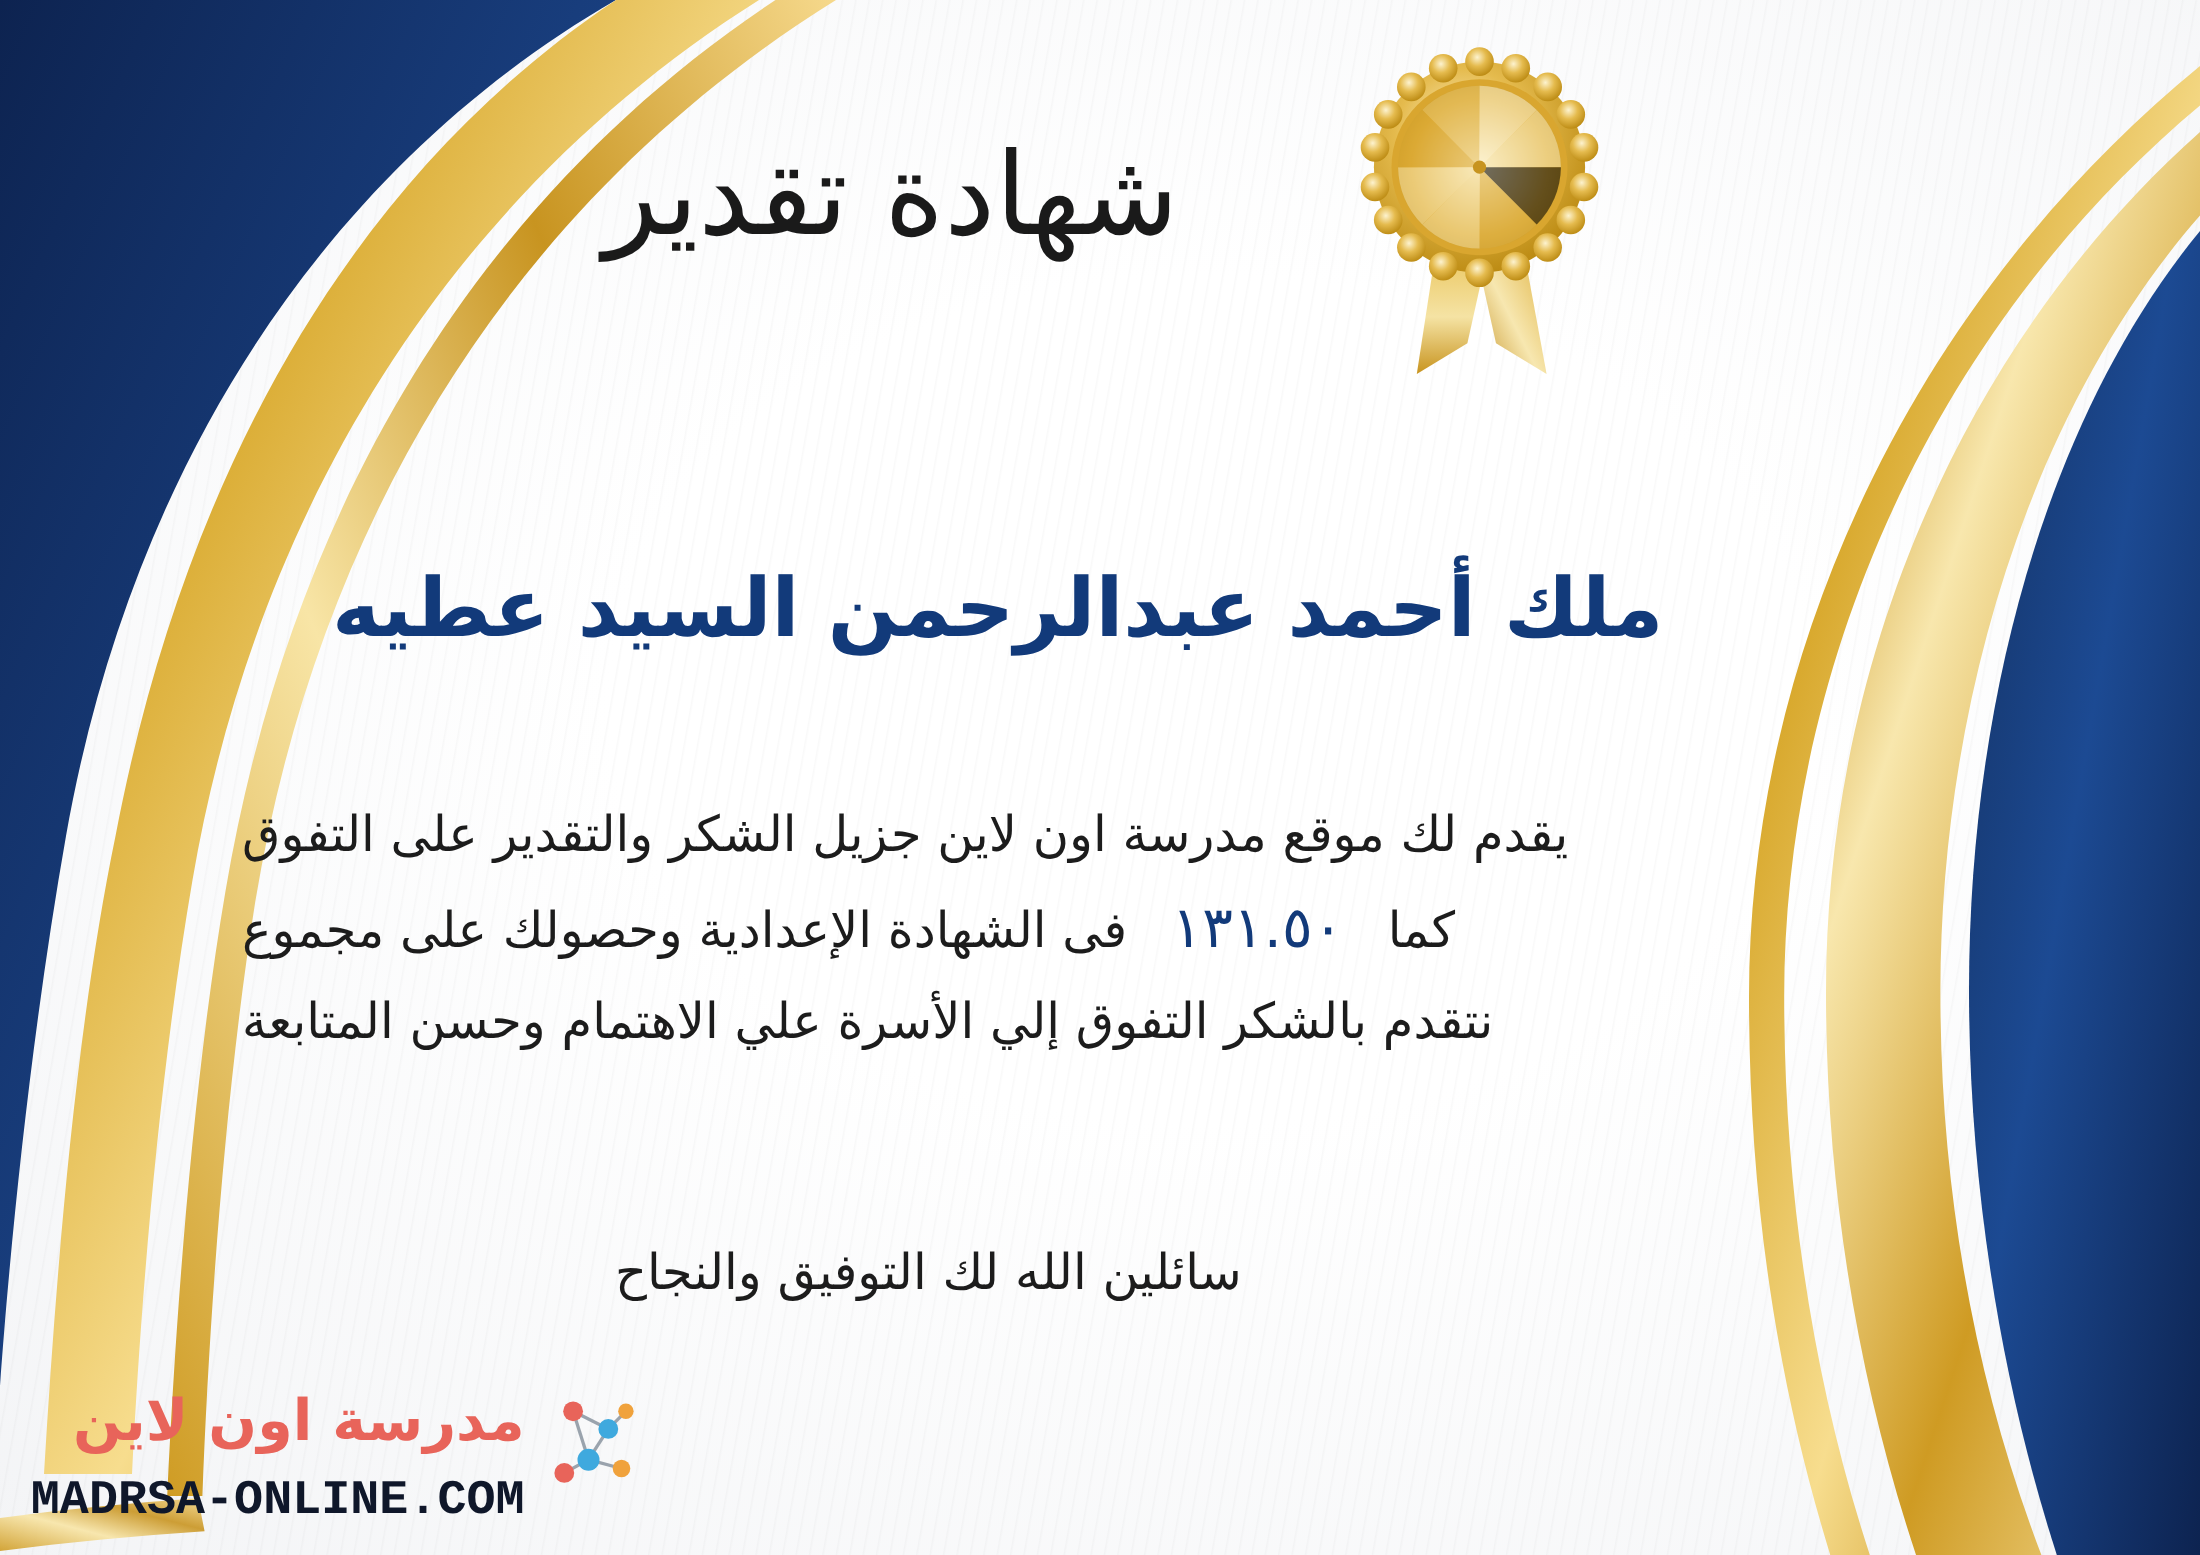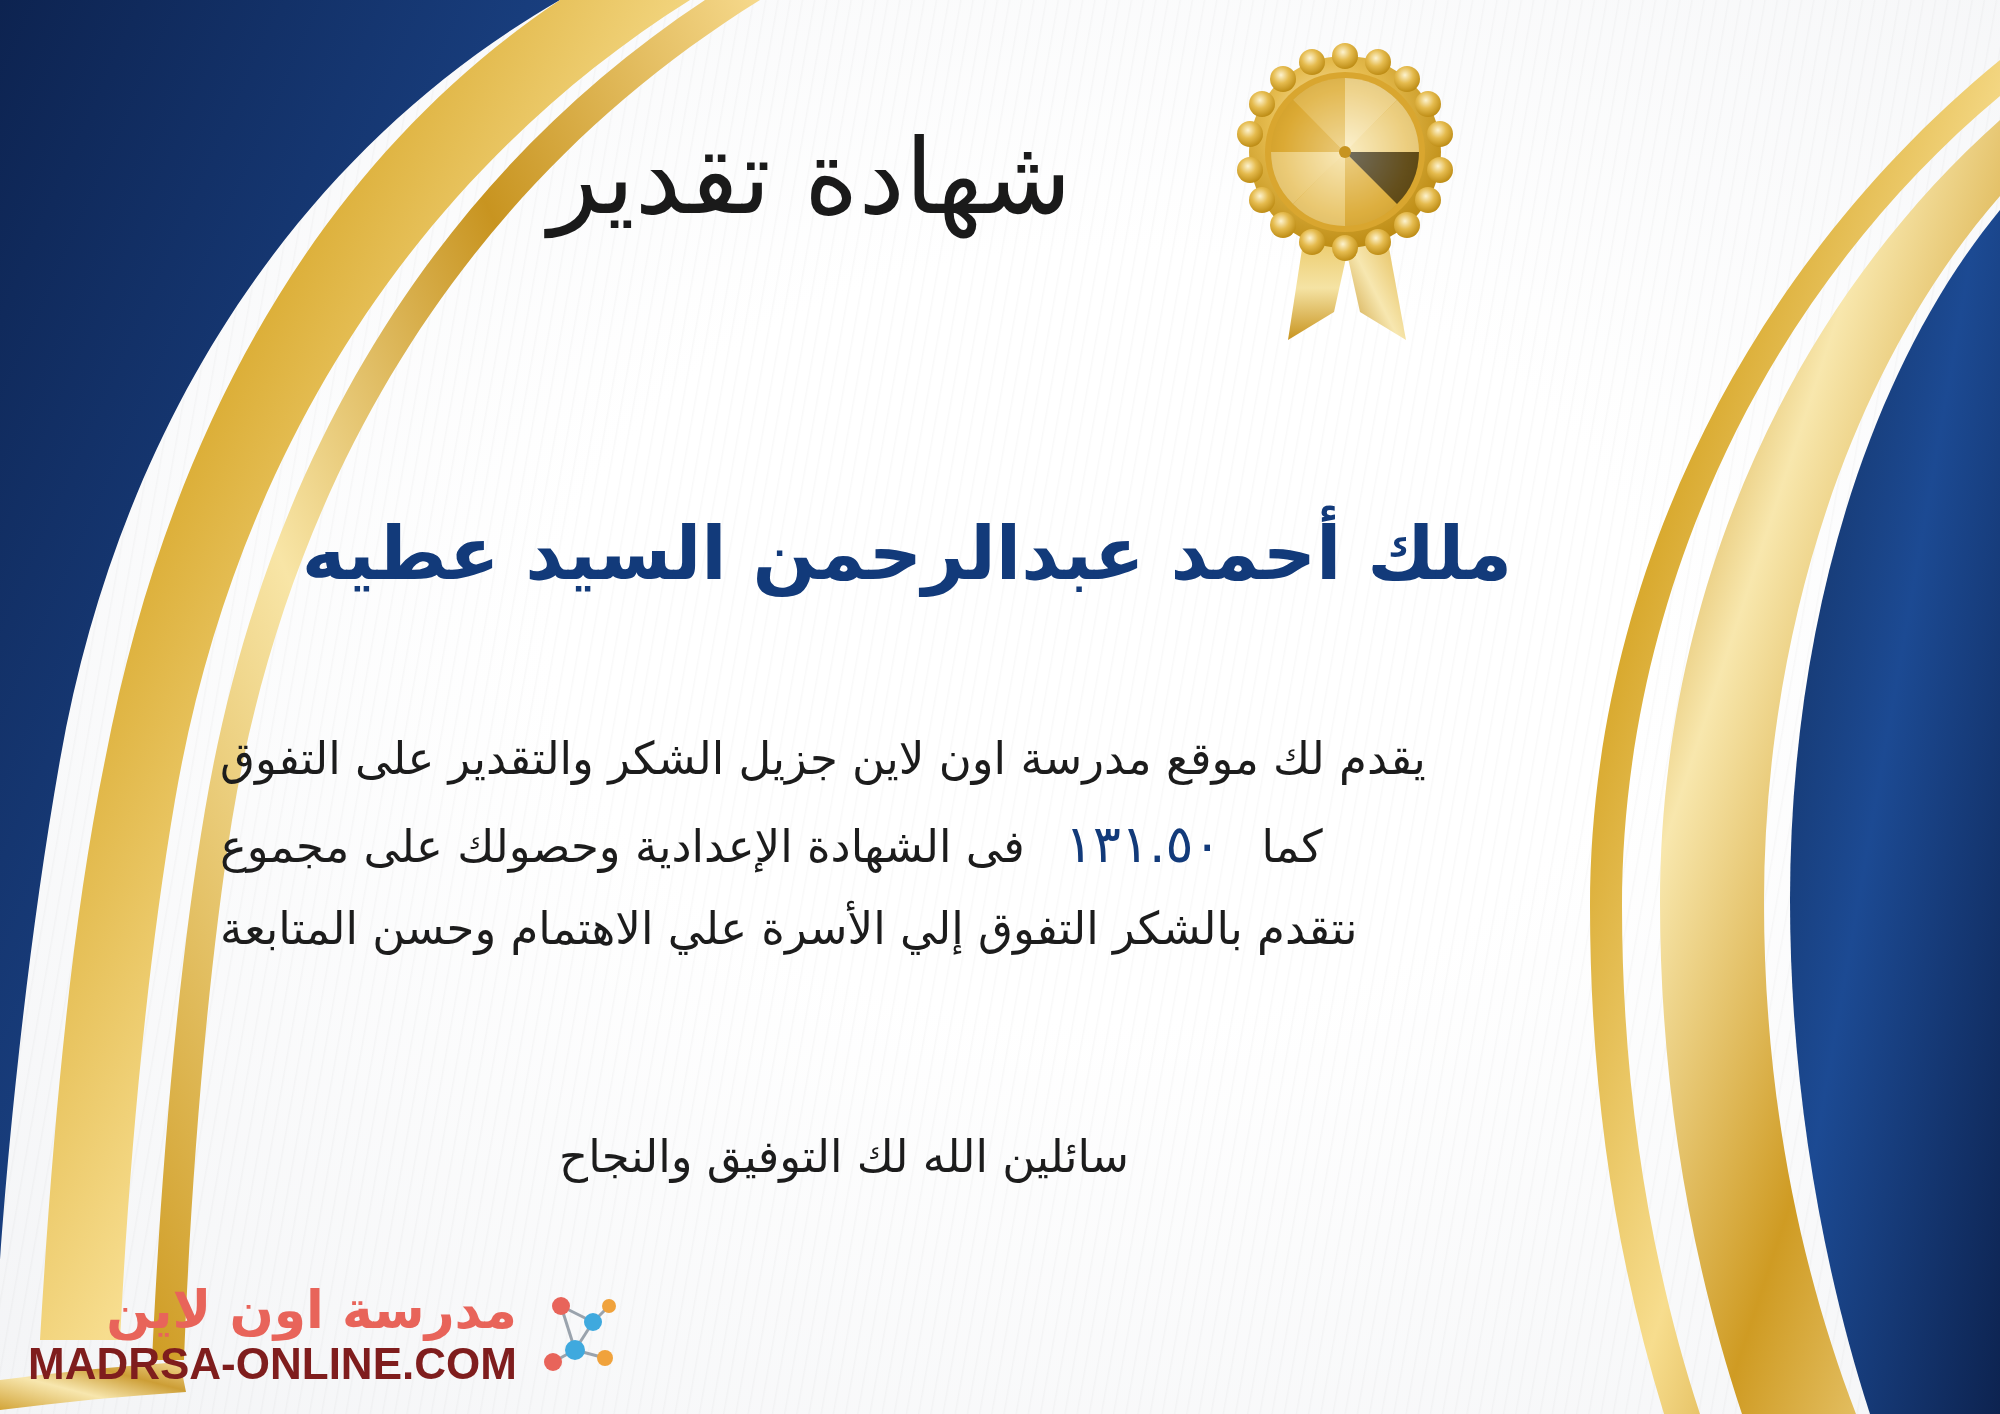--- a/index.html
+++ b/index.html
@@ -127,7 +127,7 @@
     bottom: 26px;
     display: flex;
     flex-direction: row-reverse;
-    align-items: center;
+    align-items: flex-start;
     gap: 14px;
     direction: rtl;
   }

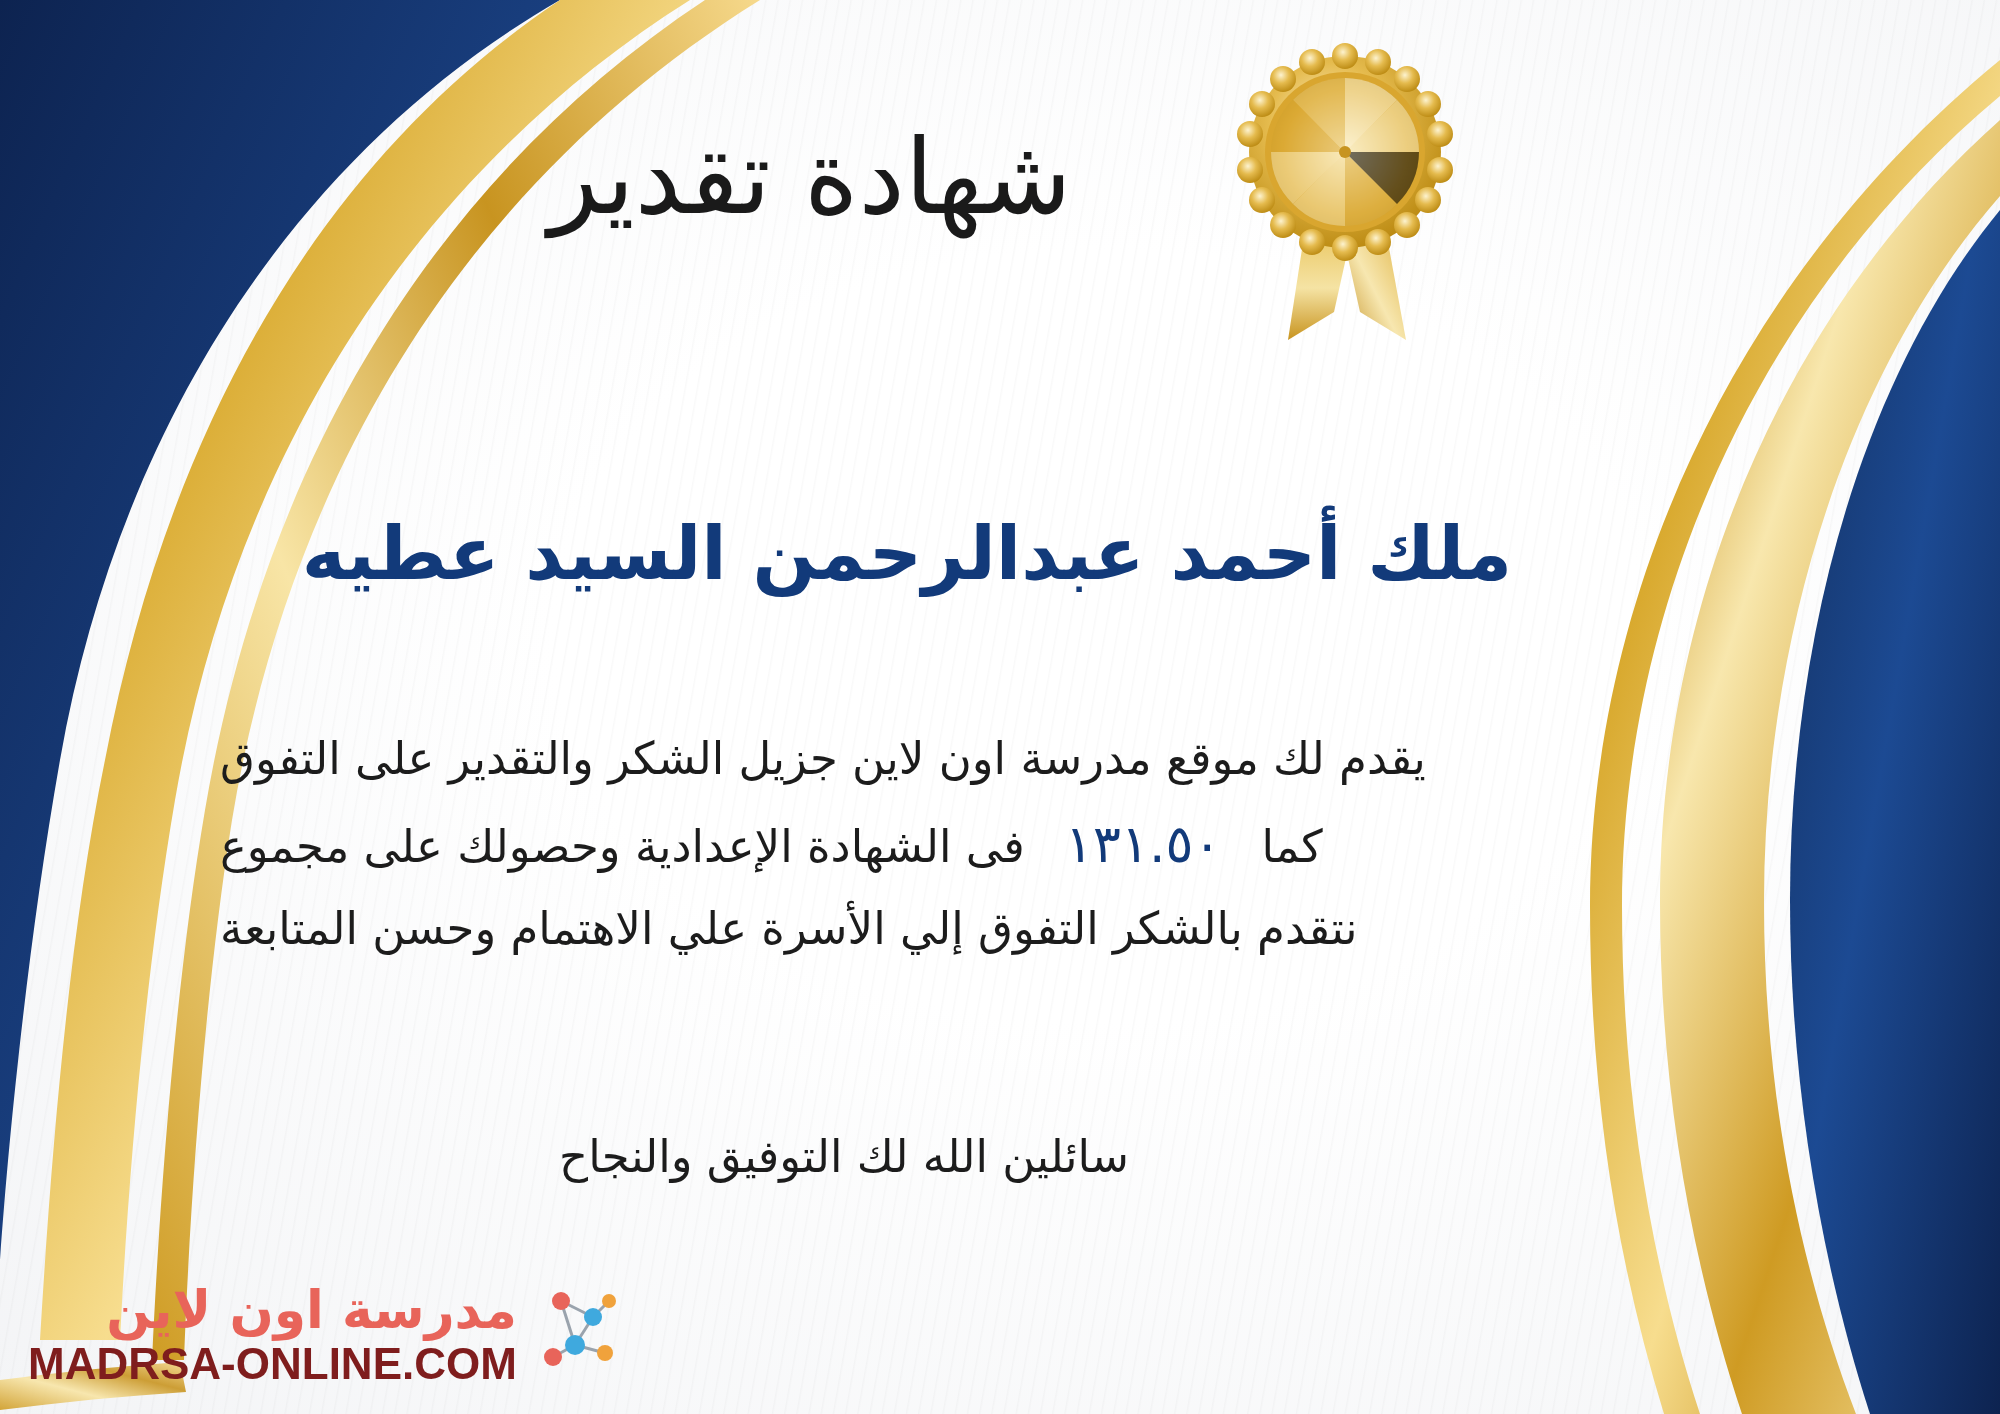--- a/index.html
+++ b/index.html
@@ -146,11 +146,11 @@
   .brand-url {
     font-size: 44px;
     font-weight: bold;
-    color: #7f1d1d;
+    color: #0f172a;
     letter-spacing: 0px;
-    font-family: Liberation Sans, sans-serif;
+    font-family: Liberation Mono, monospace;
     line-height: 1.1;
-    margin-top: 2px;
+    margin-top: 20px;
   }
   .brand-mark { width: 96px; height: 96px; }
   .brand-mark svg { width: 96px; height: 96px; display: block; }

